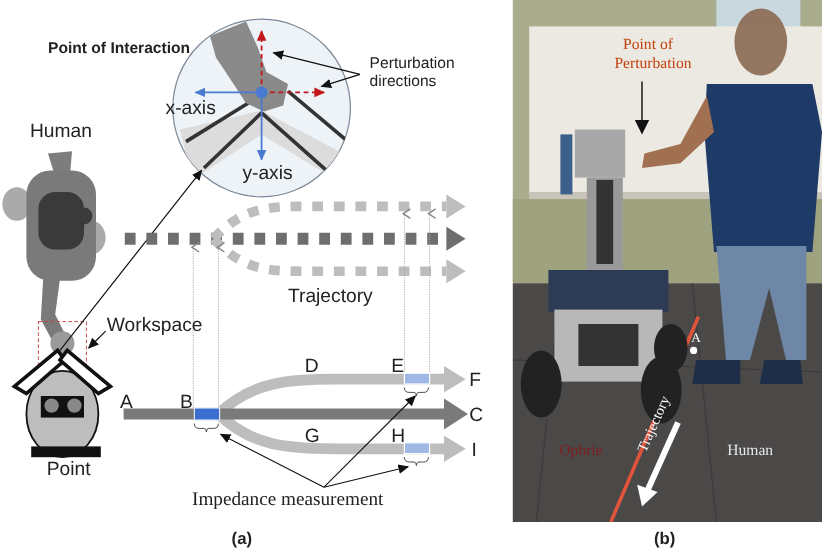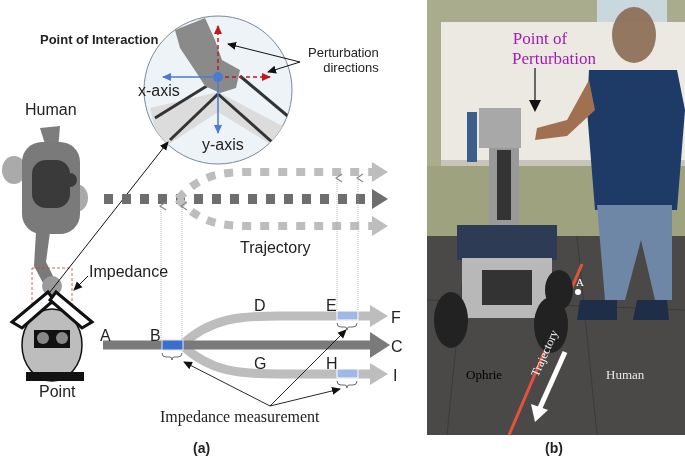--- a/index.html
+++ b/index.html
@@ -191,7 +191,7 @@
   </svg>
 </div>
 
-<div class="lbl serif" style="left:512px;top:29px;font-size:17px;color:#a21caf;text-align:center;width:56px;">
+<div class="lbl serif" style="left:512px;top:29px;font-size:13px;color:#c2410c;text-align:center;width:56px;">
   <div>Point of</div>
   <div>Perturbation</div>
 </div>

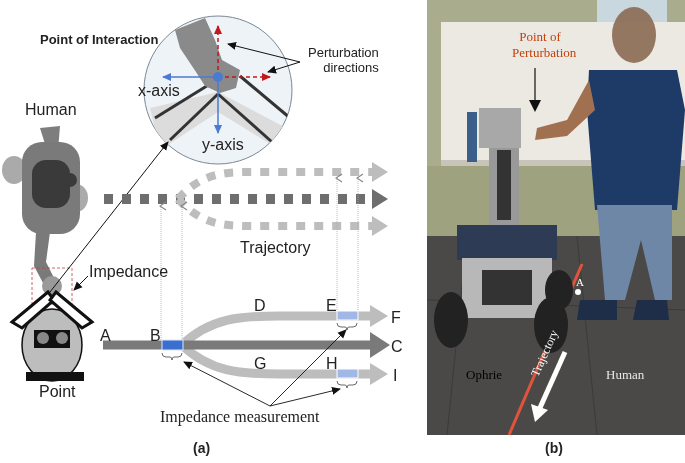--- a/index.html
+++ b/index.html
@@ -122,7 +122,7 @@
 <div class="lbl" style="left:40px;top:32px;font-size:13px;font-weight:bold;">Point of Interaction</div>
 <div class="lbl" style="left:308px;top:45px;font-size:13px;text-align:center;">
   <div>Perturbation</div>
-  <div style="text-align:right;">directions</div>
+  <div style="text-align:left;">directions</div>
 </div>
 <div class="lbl" style="left:138px;top:82px;">x-axis</div>
 <div class="lbl" style="left:202px;top:136px;text-align:right;">y-axis</div>

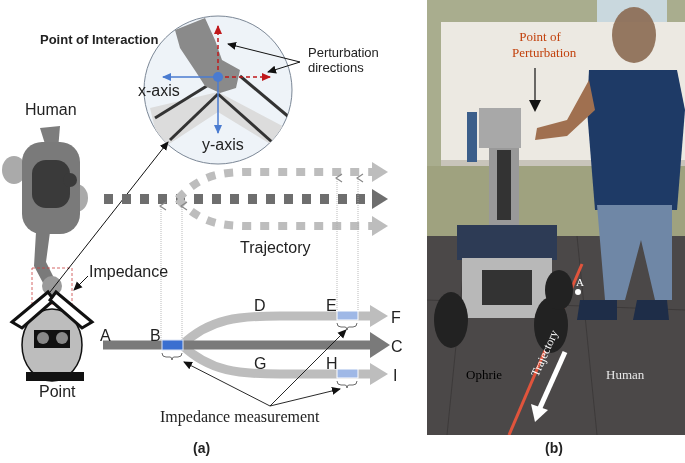--- a/index.html
+++ b/index.html
@@ -127,7 +127,7 @@
 <div class="lbl" style="left:138px;top:82px;">x-axis</div>
 <div class="lbl" style="left:202px;top:136px;text-align:right;">y-axis</div>
 <div class="lbl" style="left:25px;top:101px;">Human</div>
-<div class="lbl" style="left:89px;top:263px;">Impedance</div>
+<div class="lbl" style="left:89px;top:263px;">Workspace</div>
 <div class="lbl" style="left:240px;top:239px;">Trajectory</div>
 <div class="lbl" style="left:39px;top:383px;">Point</div>
 <div class="lbl" style="left:160px;top:408px;font-family:Liberation Serif, serif;">Impedance measurement</div>

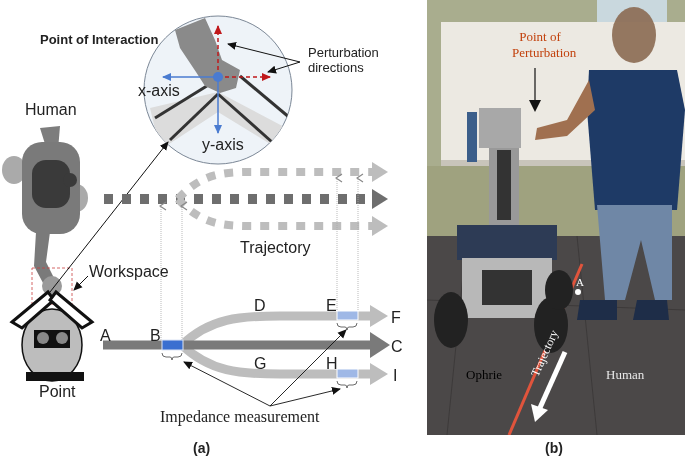--- a/index.html
+++ b/index.html
@@ -196,7 +196,7 @@
   <div>Perturbation</div>
 </div>
 <div class="lbl serif" style="left:576px;top:276px;font-size:11px;color:#fff;">A</div>
-<div class="lbl serif" style="left:466px;top:367px;font-size:13px;color:#000000;">Ophrie</div>
+<div class="lbl serif" style="left:466px;top:367px;font-size:13px;color:#7f1d1d;">Ophrie</div>
 <div class="lbl serif" style="left:606px;top:367px;font-size:13px;color:#e8e8e8;">Human</div>
 <div class="lbl serif" style="left:528px;top:373px;font-size:12px;color:#fff;transform:rotate(-66deg);transform-origin:left top;">Trajectory</div>
 

